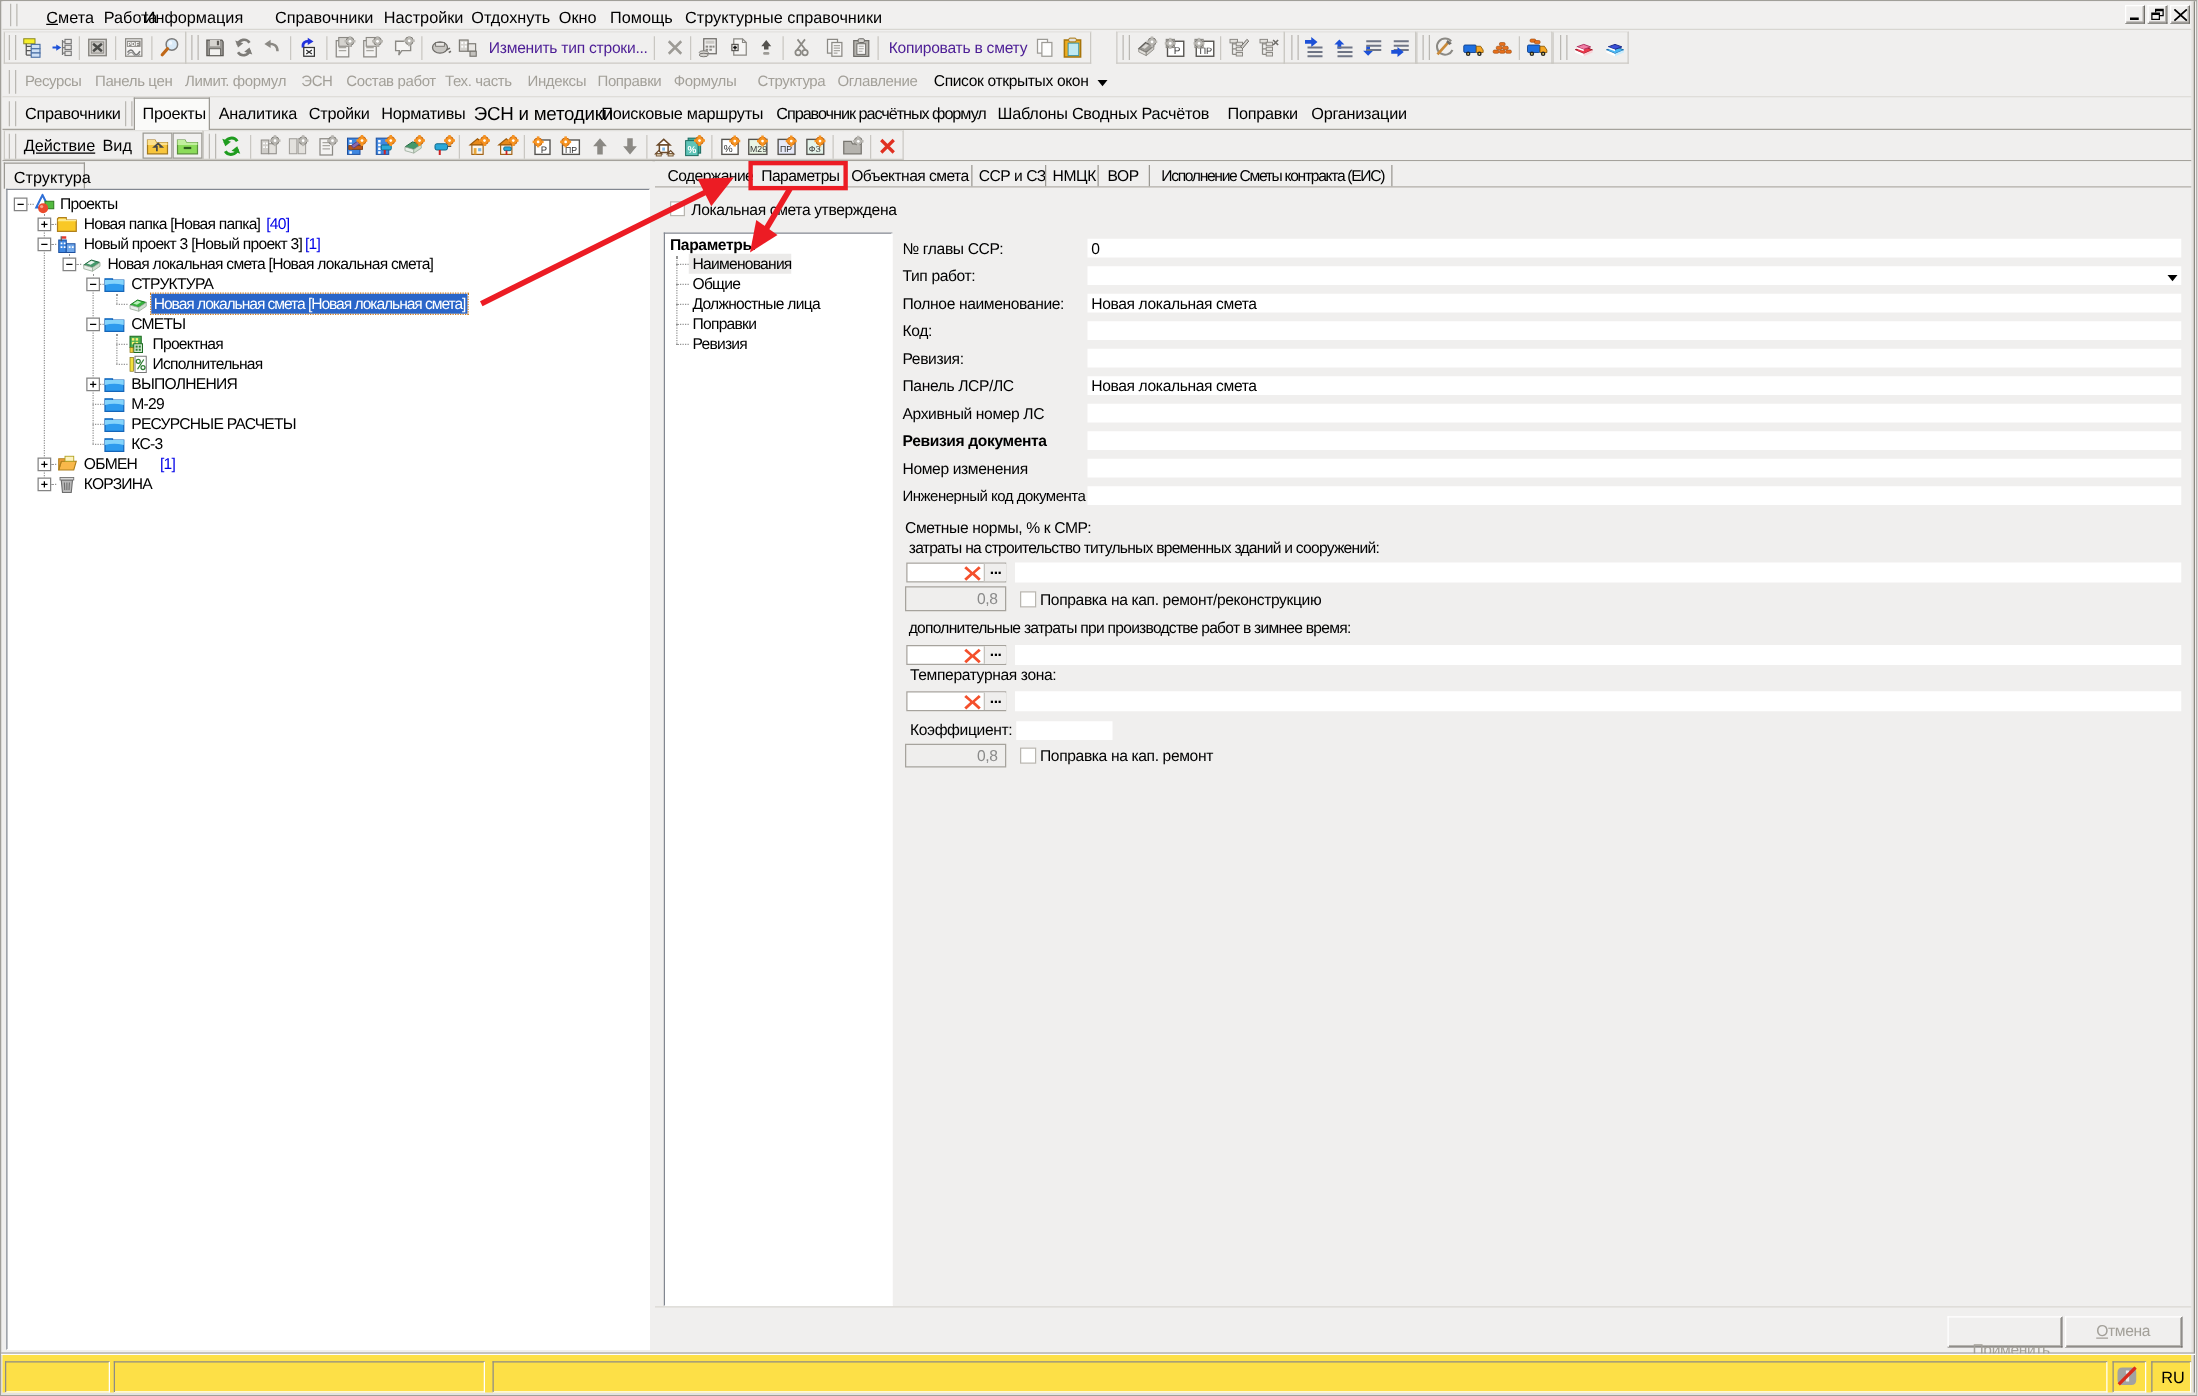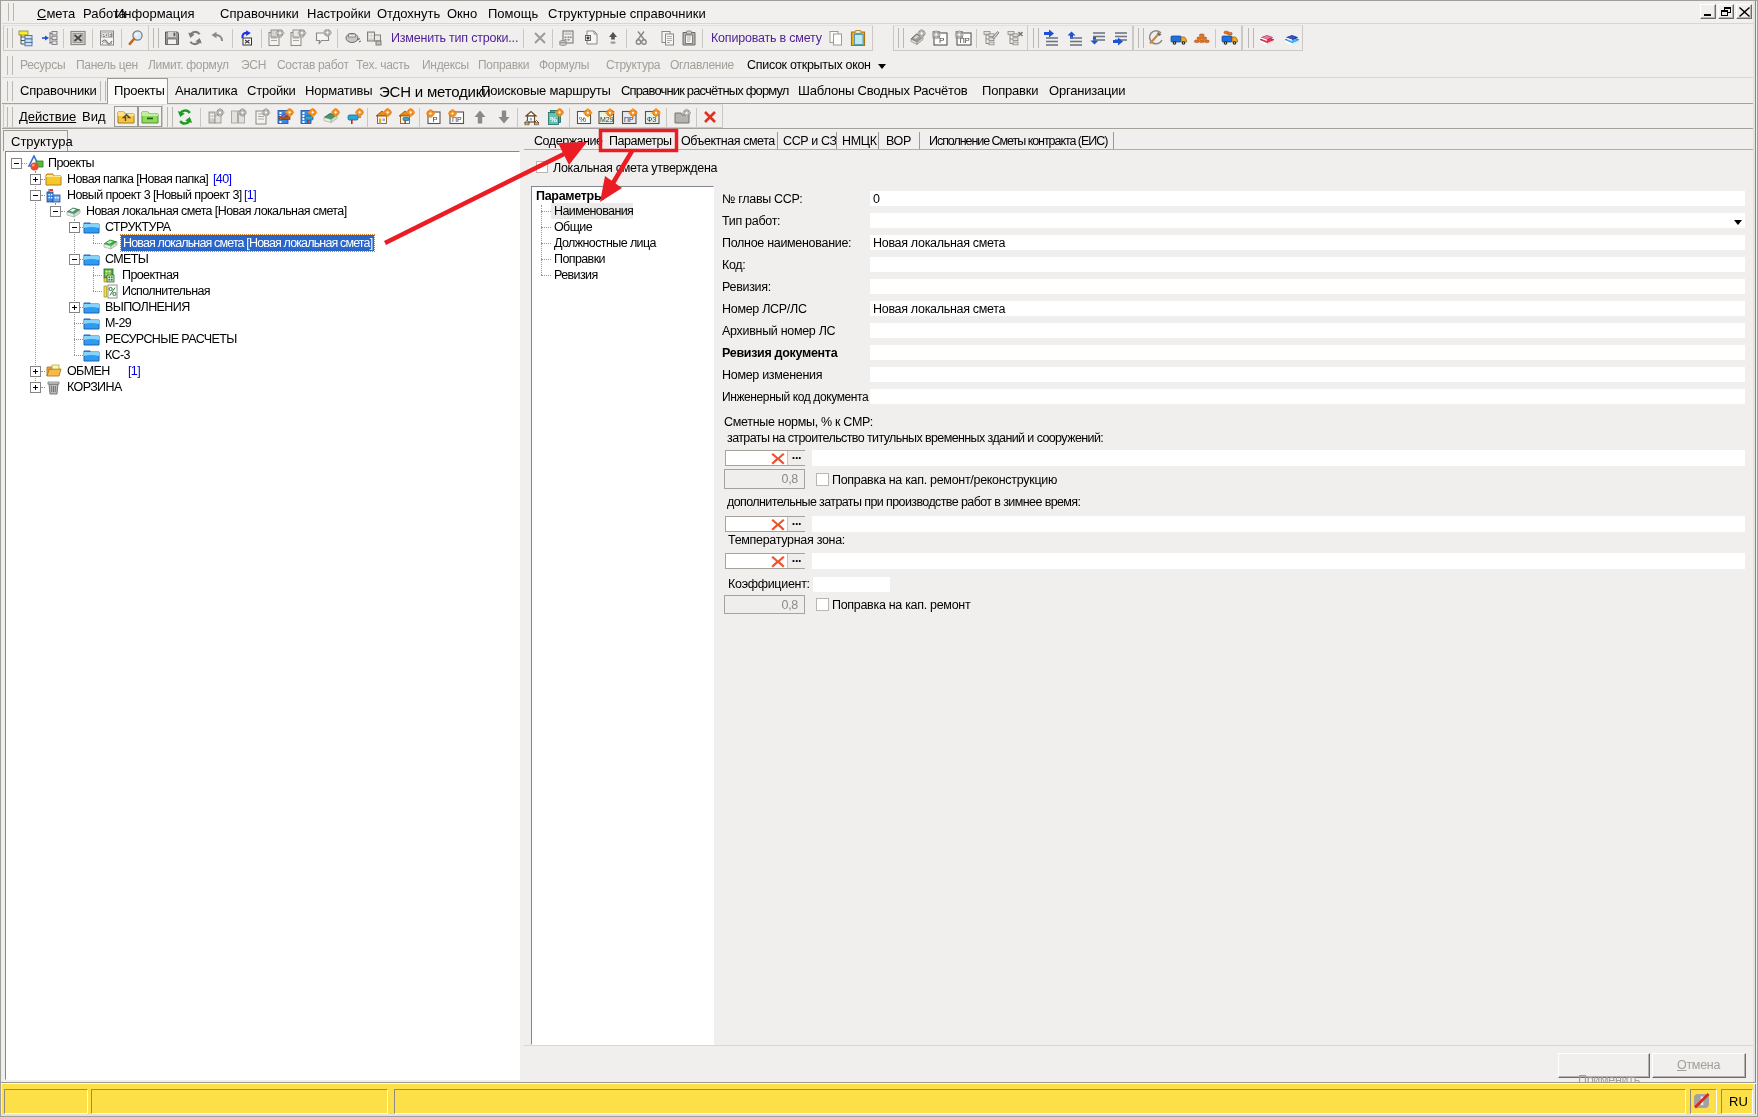--- a/index.html
+++ b/index.html
@@ -757,7 +757,7 @@
     <div class="field" style="left:346px;top:128px;width:875px;"></div>
     <div class="t" style="left:198px;top:152px;">Ревизия:</div>
     <div class="field" style="left:346px;top:150px;width:875px;"></div>
-    <div class="t" style="left:198px;top:174px;">Номер ЛСР/ЛС</div>
+    <div class="t" style="left:198px;top:174px;">Панель ЛСР/ЛС</div>
     <div class="field" style="left:346px;top:172px;width:875px;"></div>
     <div class="t" style="left:349px;top:174px;">Новая локальная смета</div>
     <div class="t" style="left:198px;top:196px;">Архивный номер ЛС</div>

